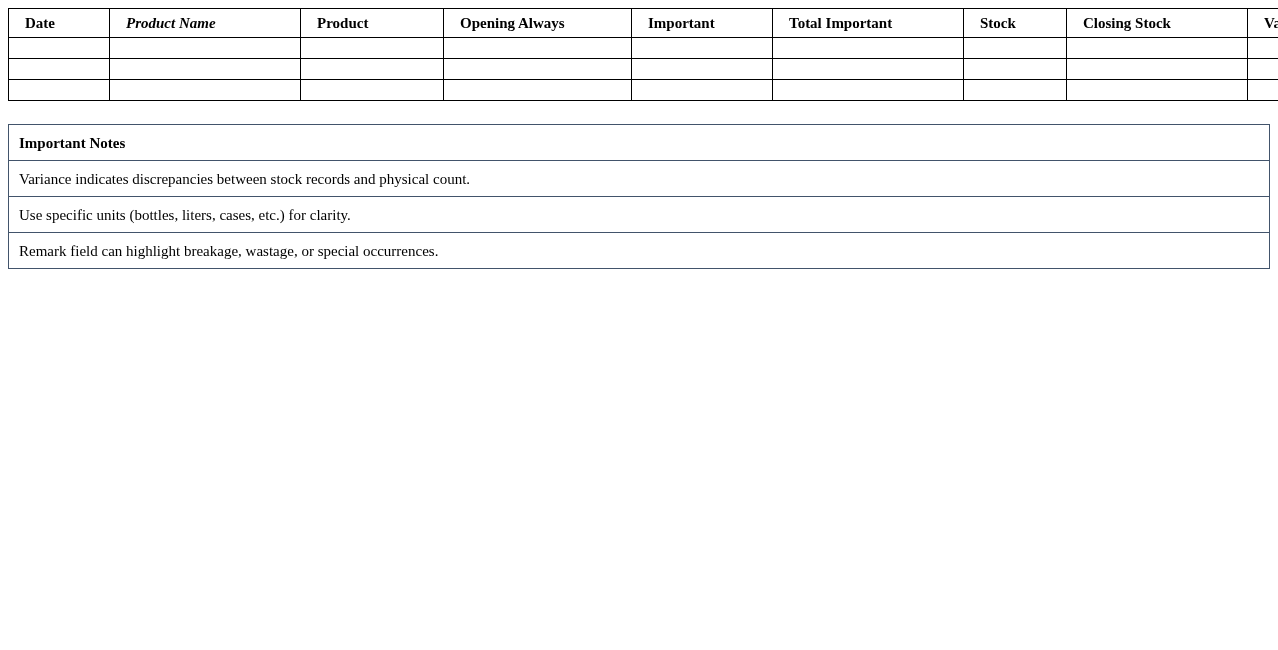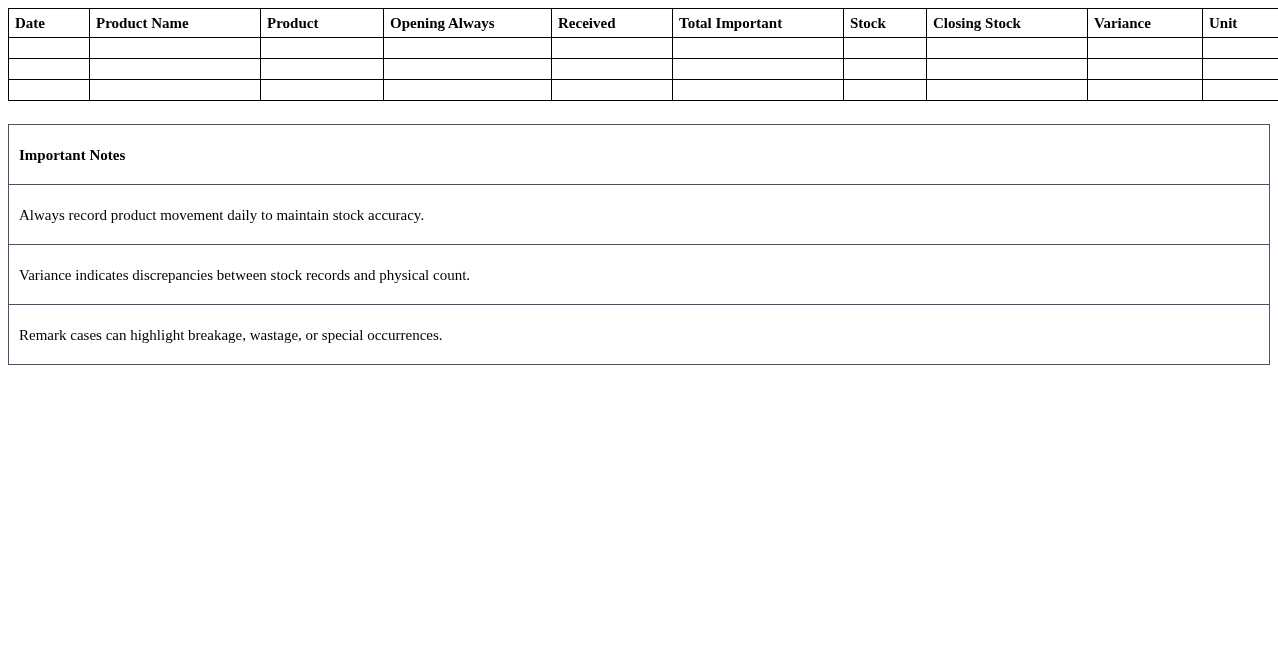--- a/index.html
+++ b/index.html
@@ -31,7 +31,7 @@
   table.stock-table th,
   table.stock-table td {
     border: 1px solid #000000;
-    padding: 3px 6px;
+    padding: 3px 16px;
     font-size: 15px;
     line-height: 18px;
     text-align: left;

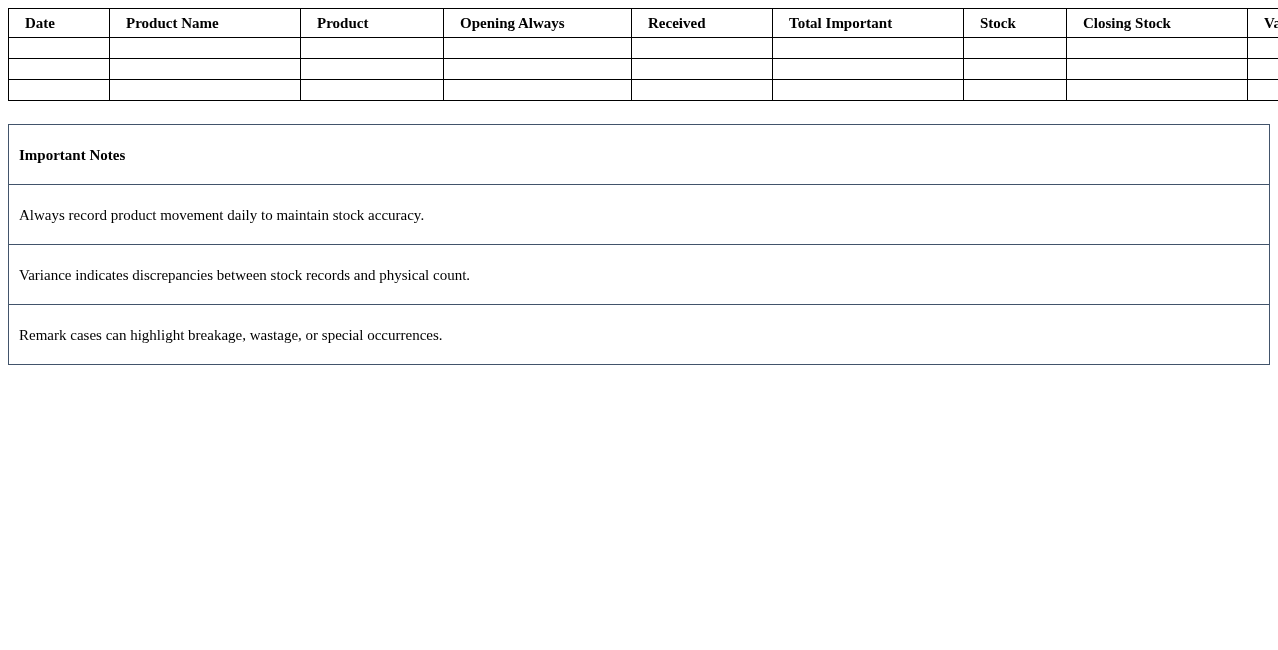--- a/index.html
+++ b/index.html
@@ -48,7 +48,7 @@
 
   
   .col-date          { width: 68px; }
-  .col-product       { width: 158px; }
+  .col-product       { width: 158px; font-style: italic; }
   .col-category      { width: 110px; }
   .col-opening       { width: 155px; }
   .col-received      { width: 108px; }

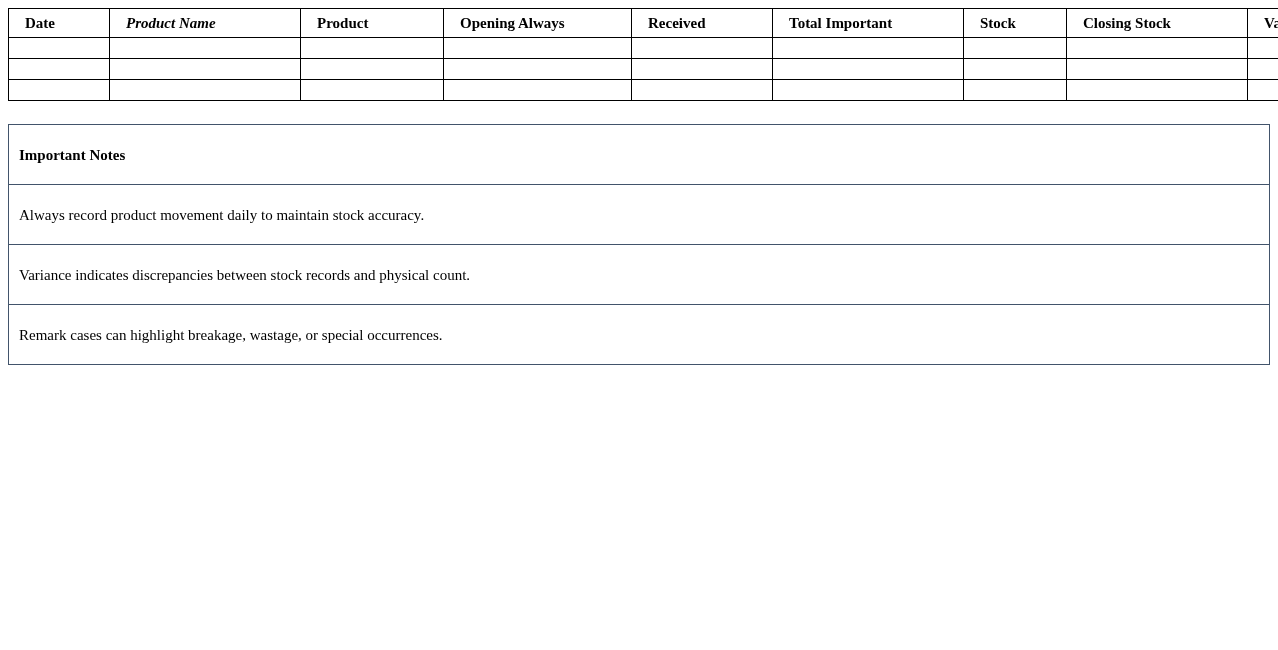--- a/index.html
+++ b/index.html
@@ -93,7 +93,7 @@
         <th class="col-product">Product Name</th>
         <th class="col-category">Product</th>
         <th class="col-opening">Opening Always</th>
-        <th class="col-received">Received</th>
+        <th class="col-received">Important</th>
         <th class="col-total">Total Important</th>
         <th class="col-sold">Stock</th>
         <th class="col-closing">Closing Stock</th>

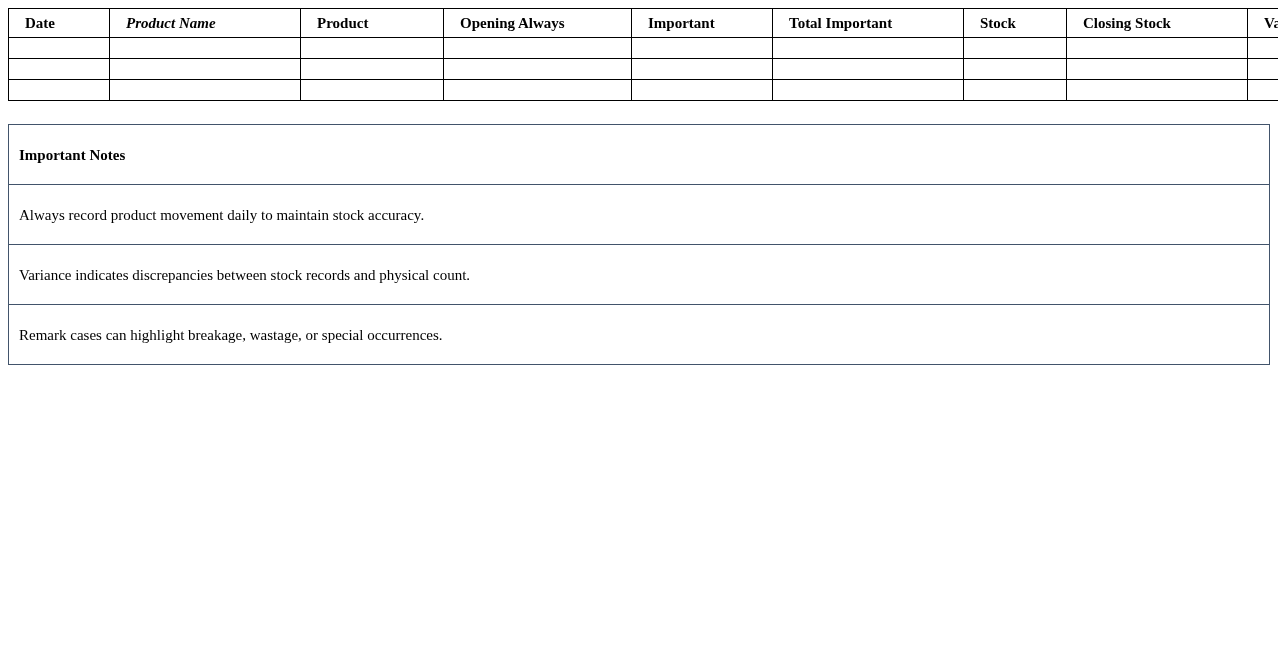--- a/index.html
+++ b/index.html
@@ -69,7 +69,7 @@
   }
   table.notes-table td {
     border: 1px solid #42546b;
-    padding: 18px 10px;
+    padding: 6px 10px;
     font-size: 15px;
     line-height: 20px;
     text-align: left;

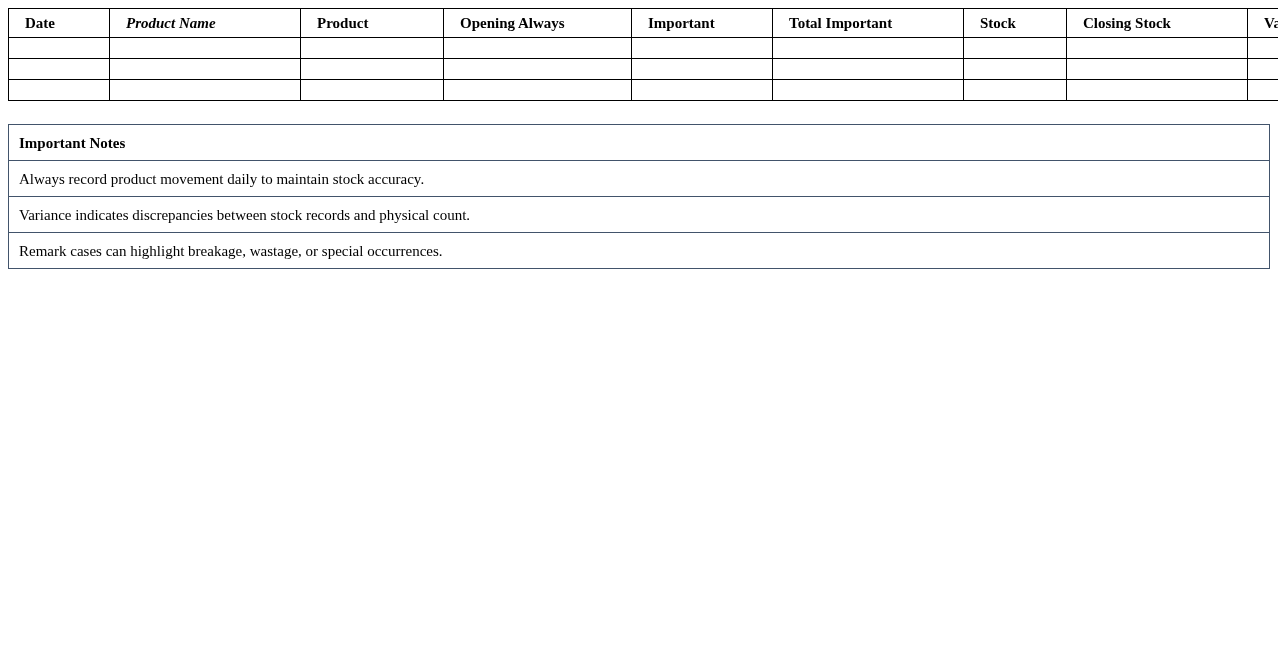--- a/index.html
+++ b/index.html
@@ -152,9 +152,6 @@
           <td class="notes-heading">Important Notes</td>
         </tr>
         <tr>
-          <td>Always record product movement daily to maintain stock accuracy.</td>
-        </tr>
-        <tr>
           <td>Variance indicates discrepancies between stock records and physical count.</td>
         </tr>
         <tr>

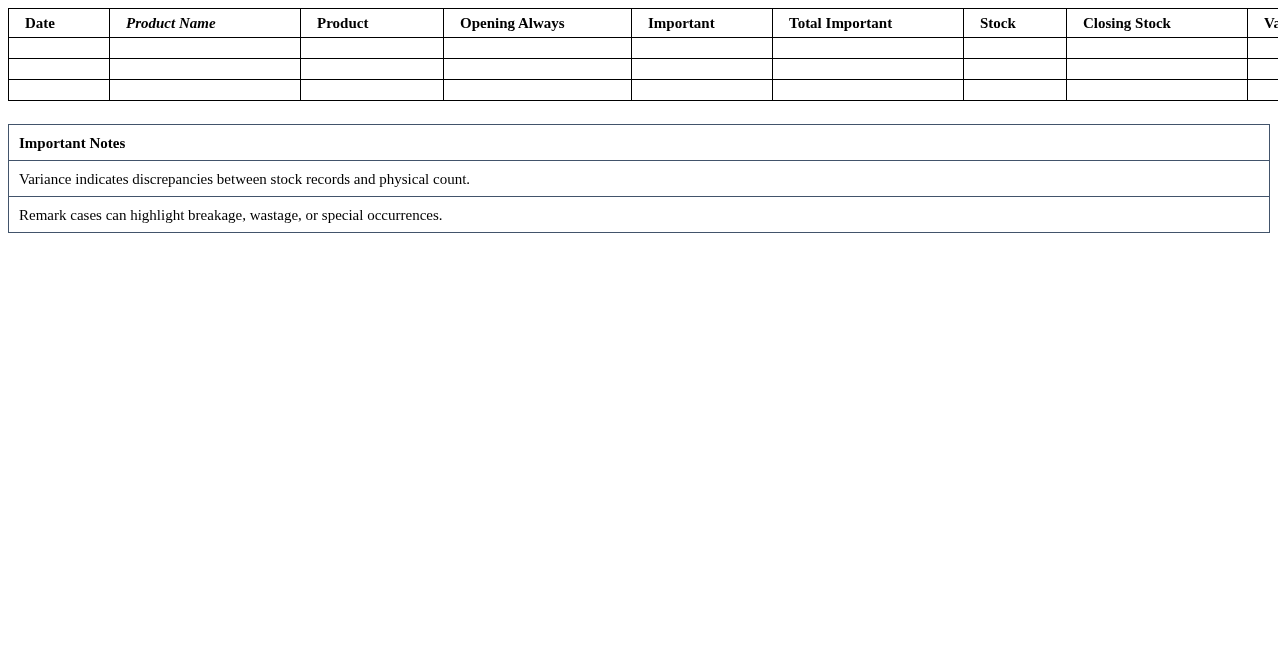--- a/index.html
+++ b/index.html
@@ -155,6 +155,9 @@
           <td>Variance indicates discrepancies between stock records and physical count.</td>
         </tr>
         <tr>
+          <td>Use specific units (bottles, liters, cases, etc.) for clarity.</td>
+        </tr>
+        <tr>
           <td>Remark cases can highlight breakage, wastage, or special occurrences.</td>
         </tr>
       </tbody>

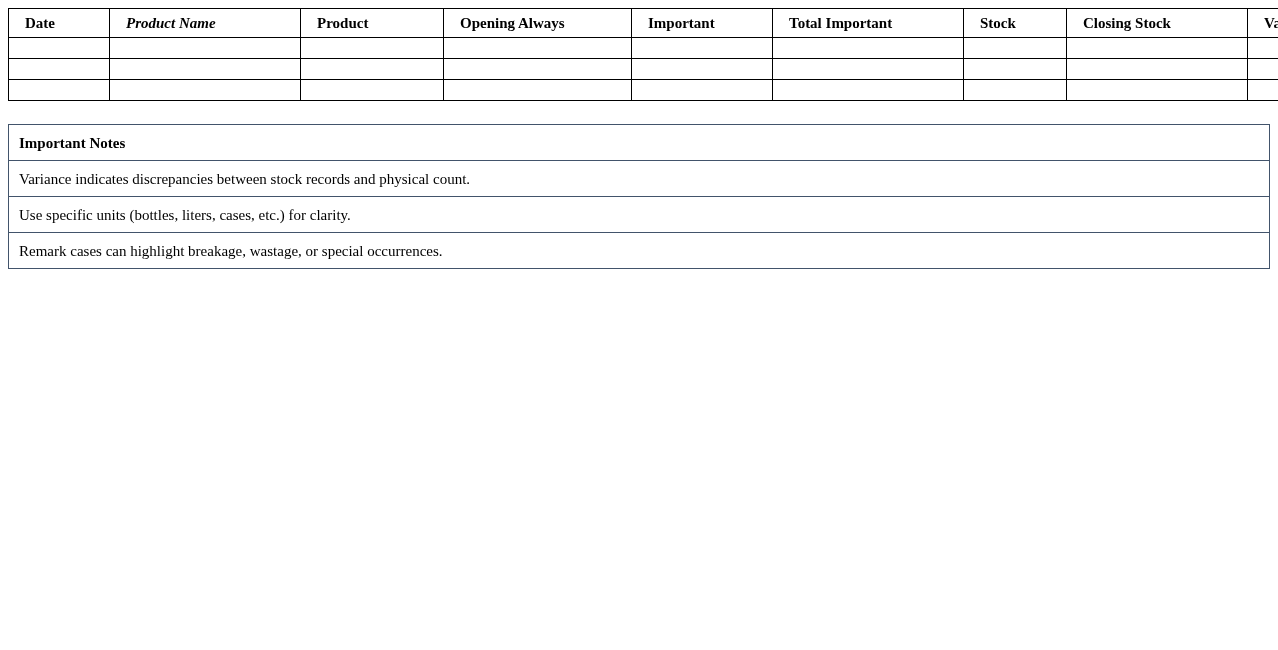--- a/index.html
+++ b/index.html
@@ -158,7 +158,7 @@
           <td>Use specific units (bottles, liters, cases, etc.) for clarity.</td>
         </tr>
         <tr>
-          <td>Remark cases can highlight breakage, wastage, or special occurrences.</td>
+          <td>Remark field can highlight breakage, wastage, or special occurrences.</td>
         </tr>
       </tbody>
     </table>

